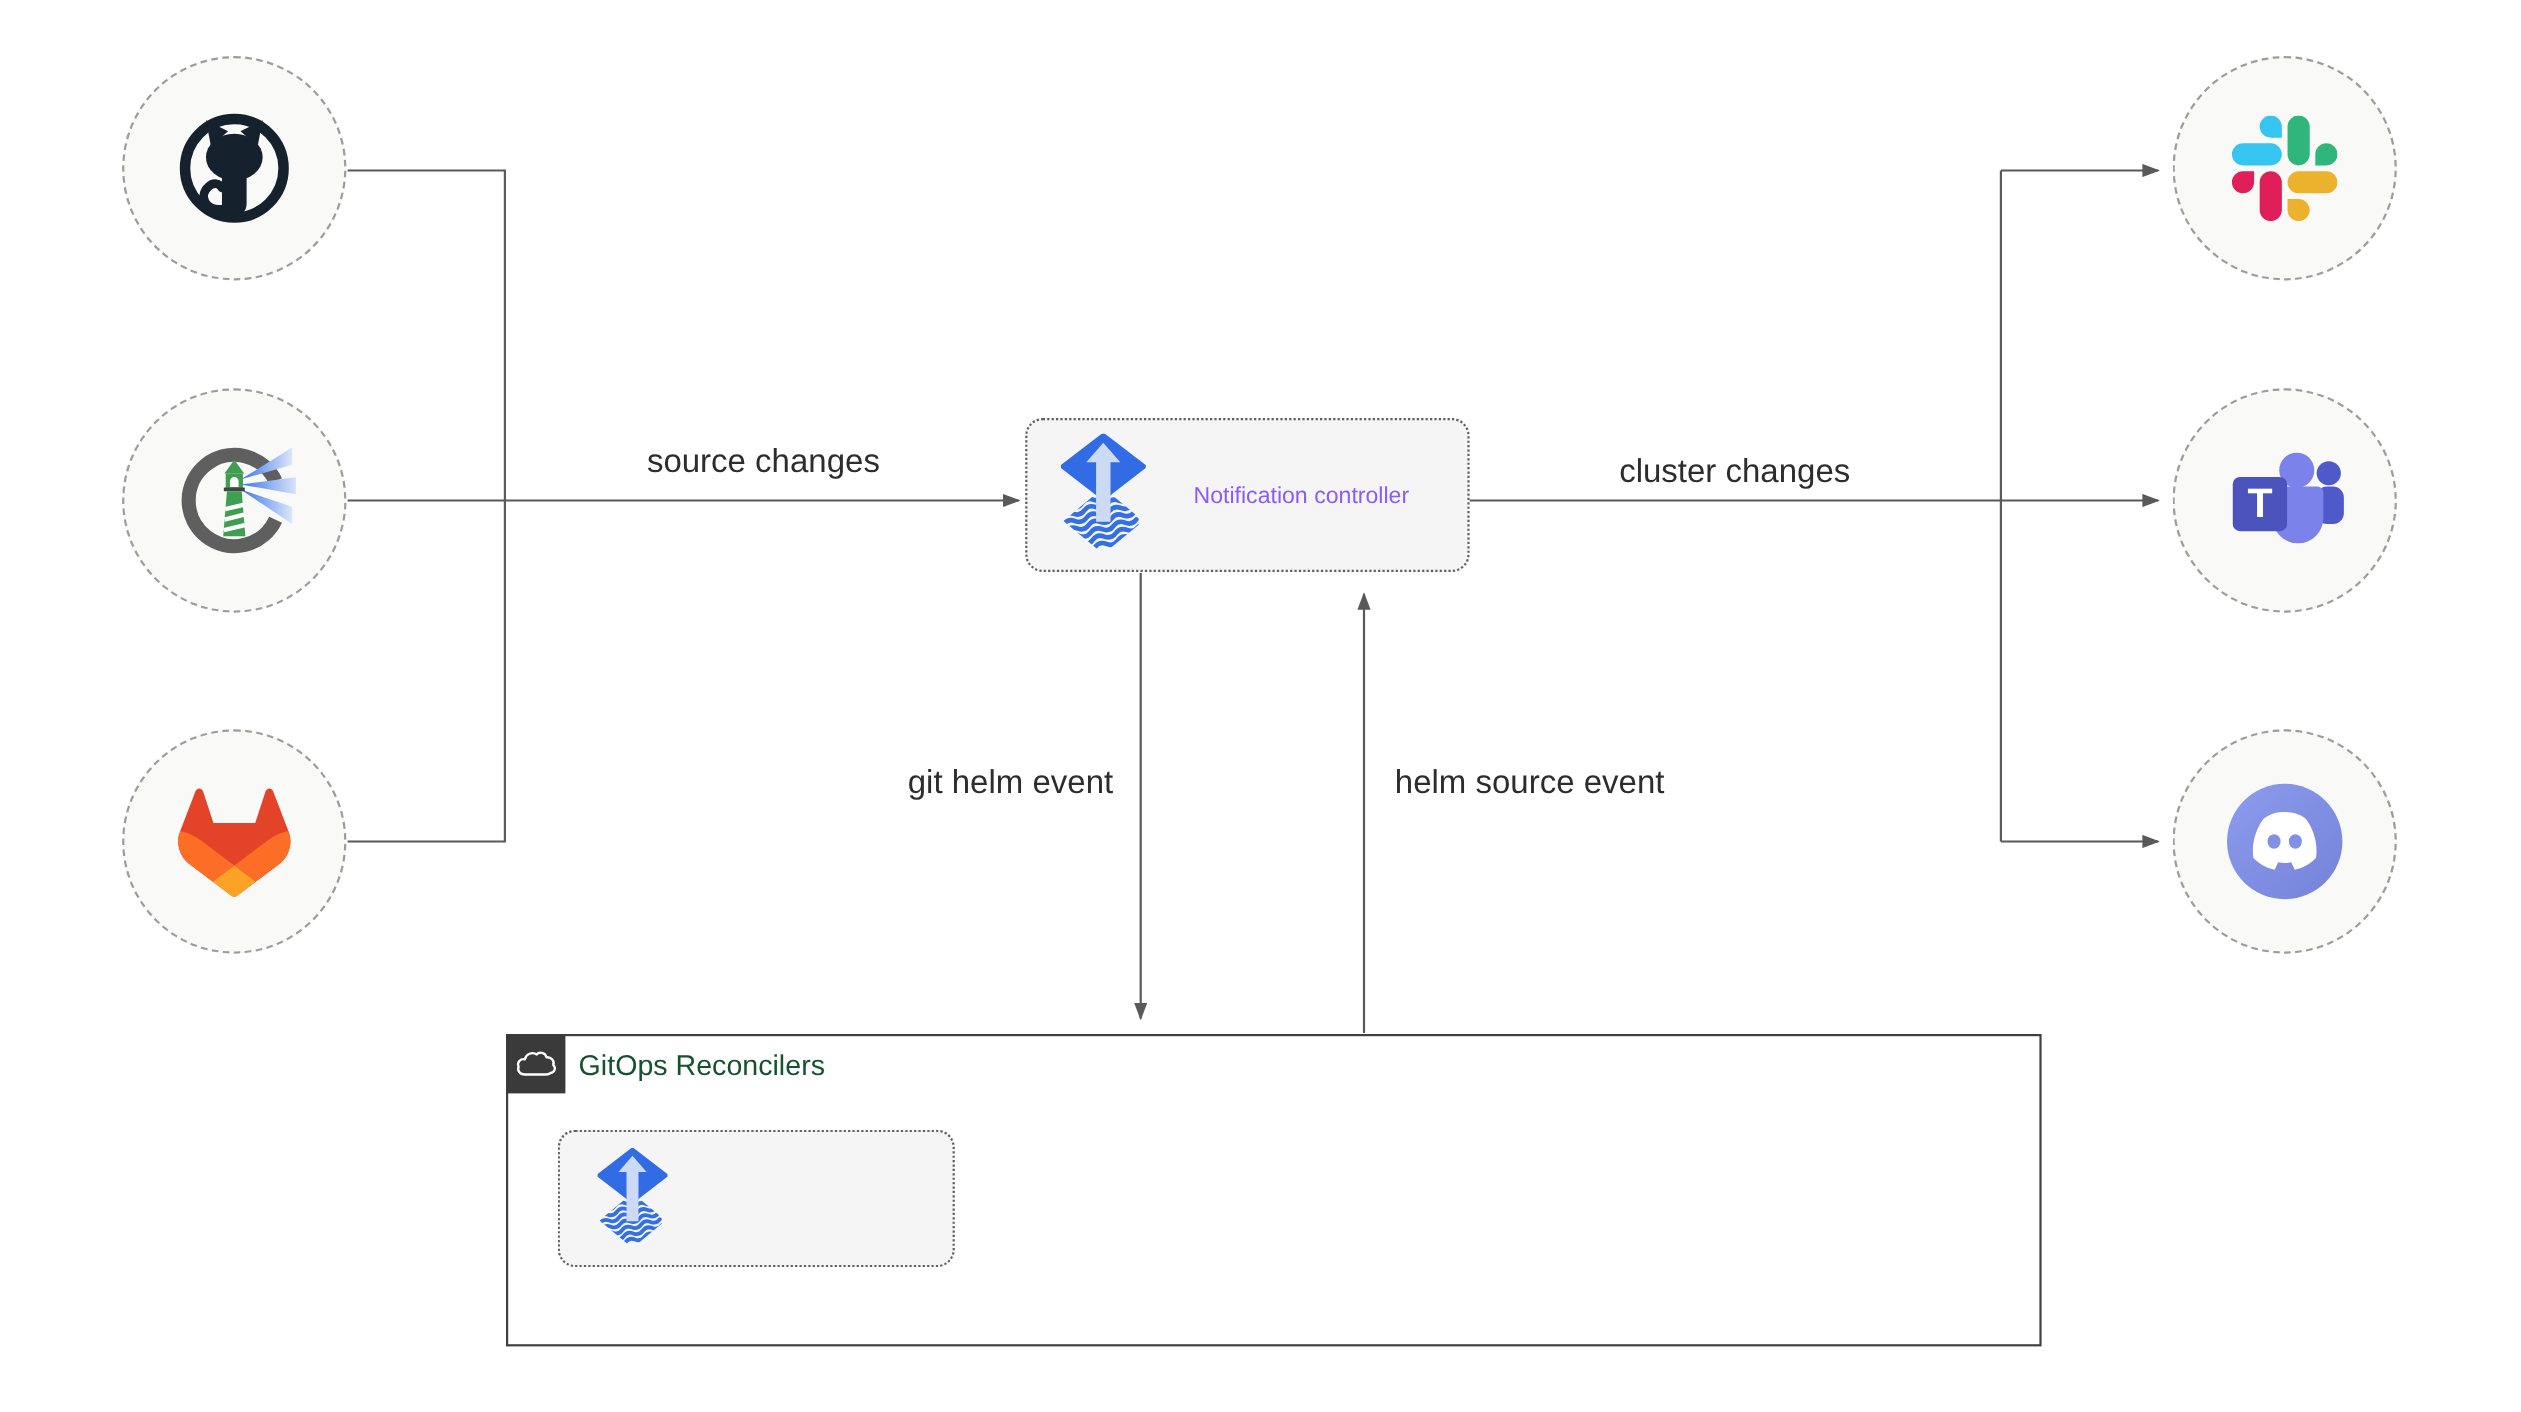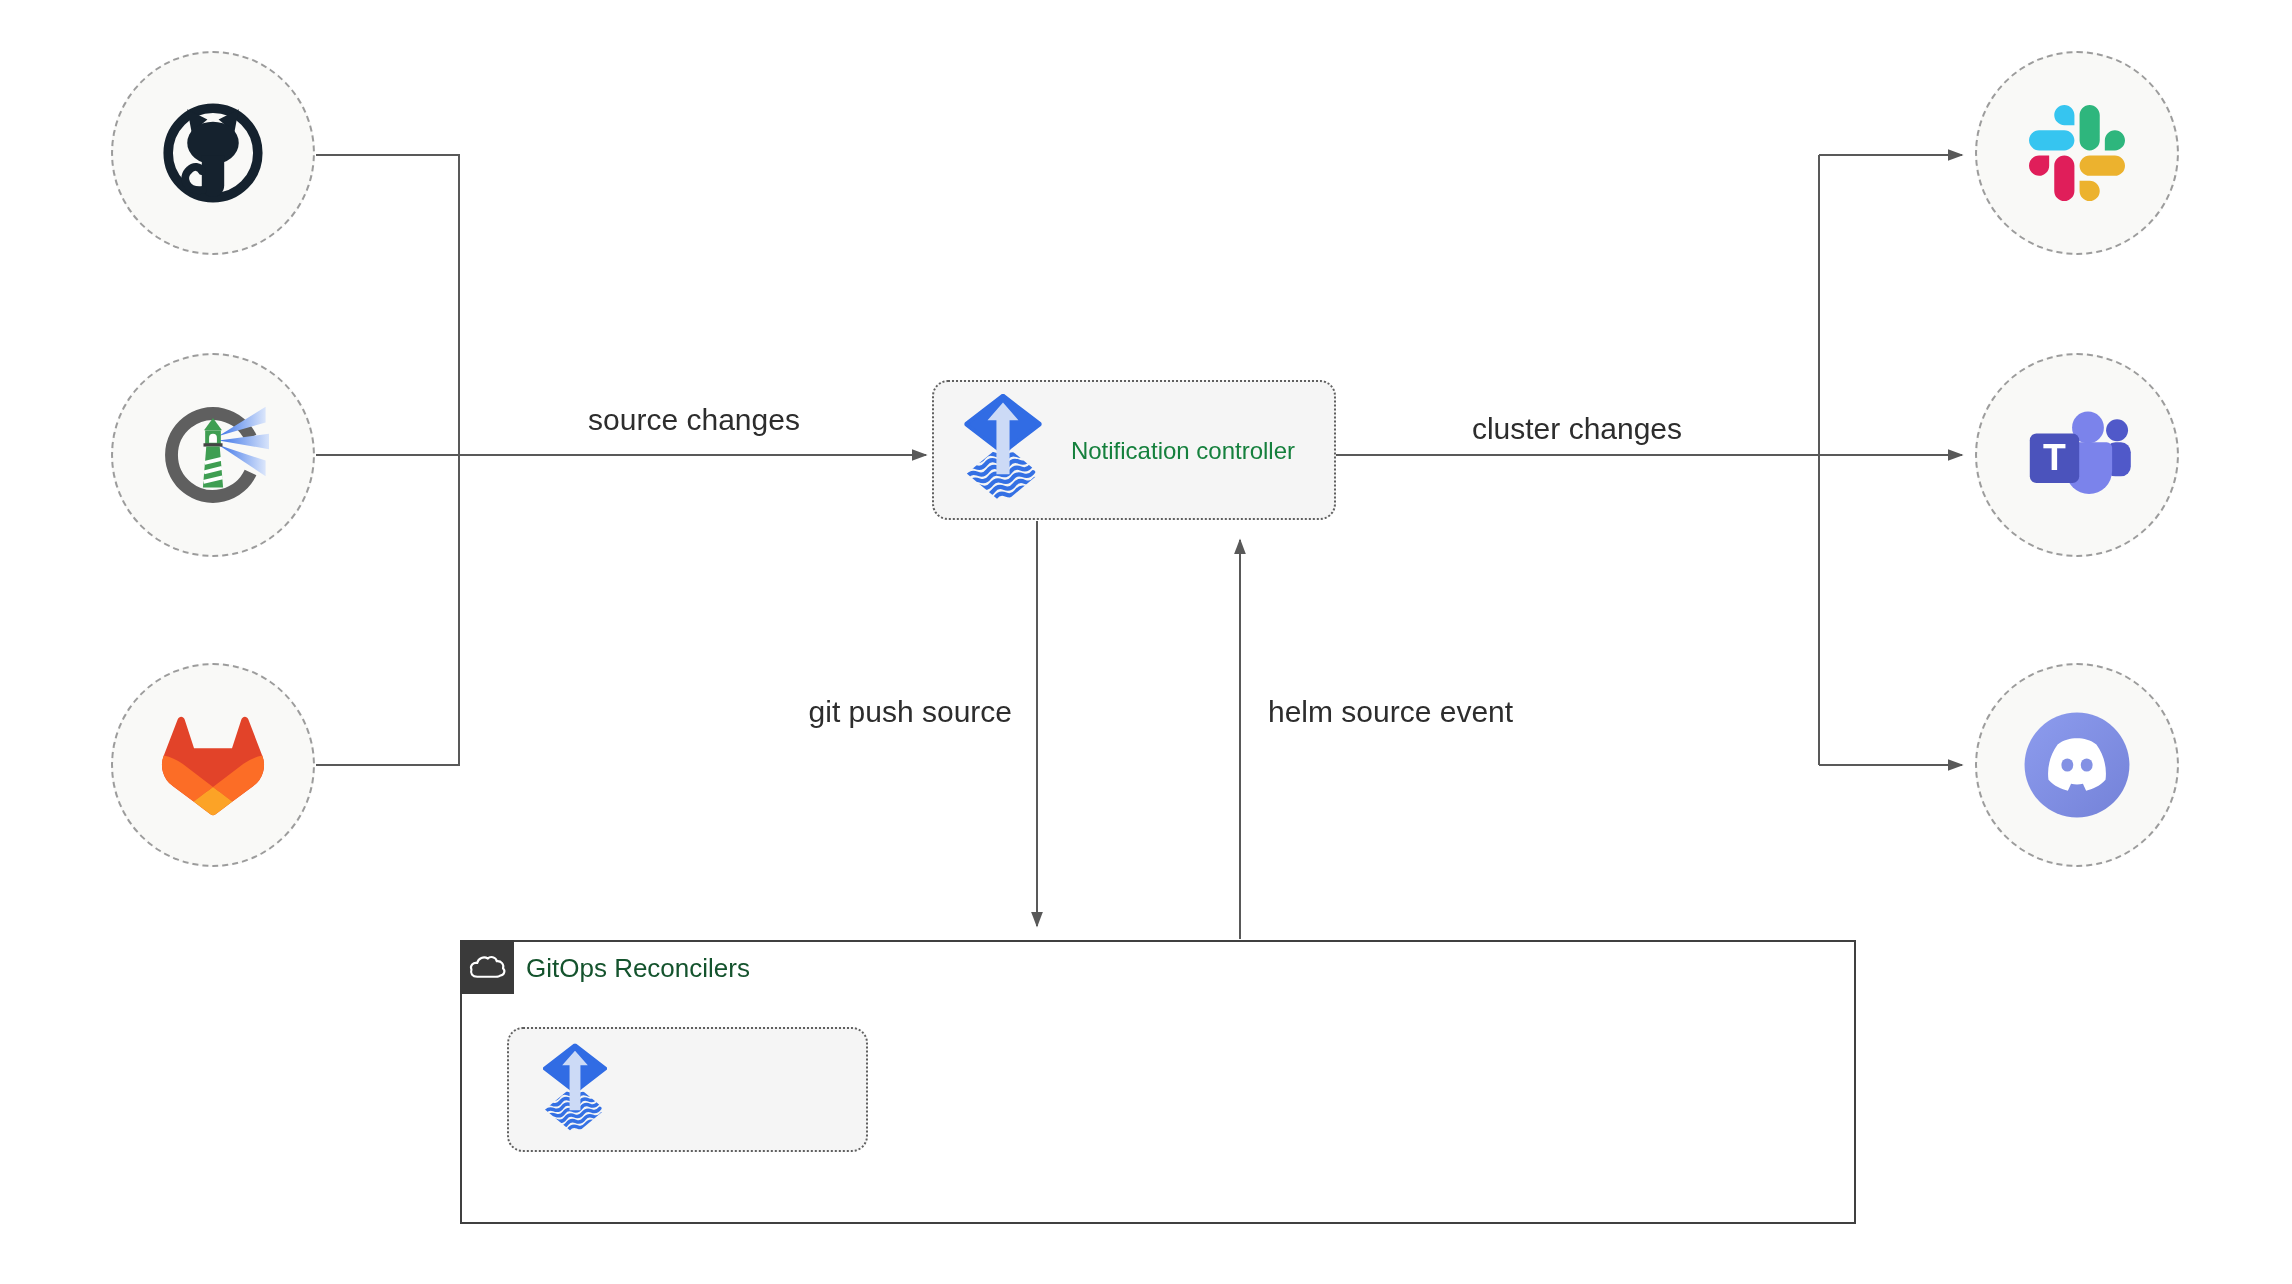--- a/index.html
+++ b/index.html
@@ -19,7 +19,7 @@
     box-sizing:border-box;display:flex;align-items:center;
   }
   .ctrl-label{
-    flex:1;text-align:center;font-size:24px;line-height:41px;color:#15803d;
+    flex:1;text-align:center;font-size:21px;line-height:41px;color:#8b5cf6;
     padding:0 18px 0 8px;
   }
   .flux{width:78px;height:112px;margin-left:30px;flex:none;}

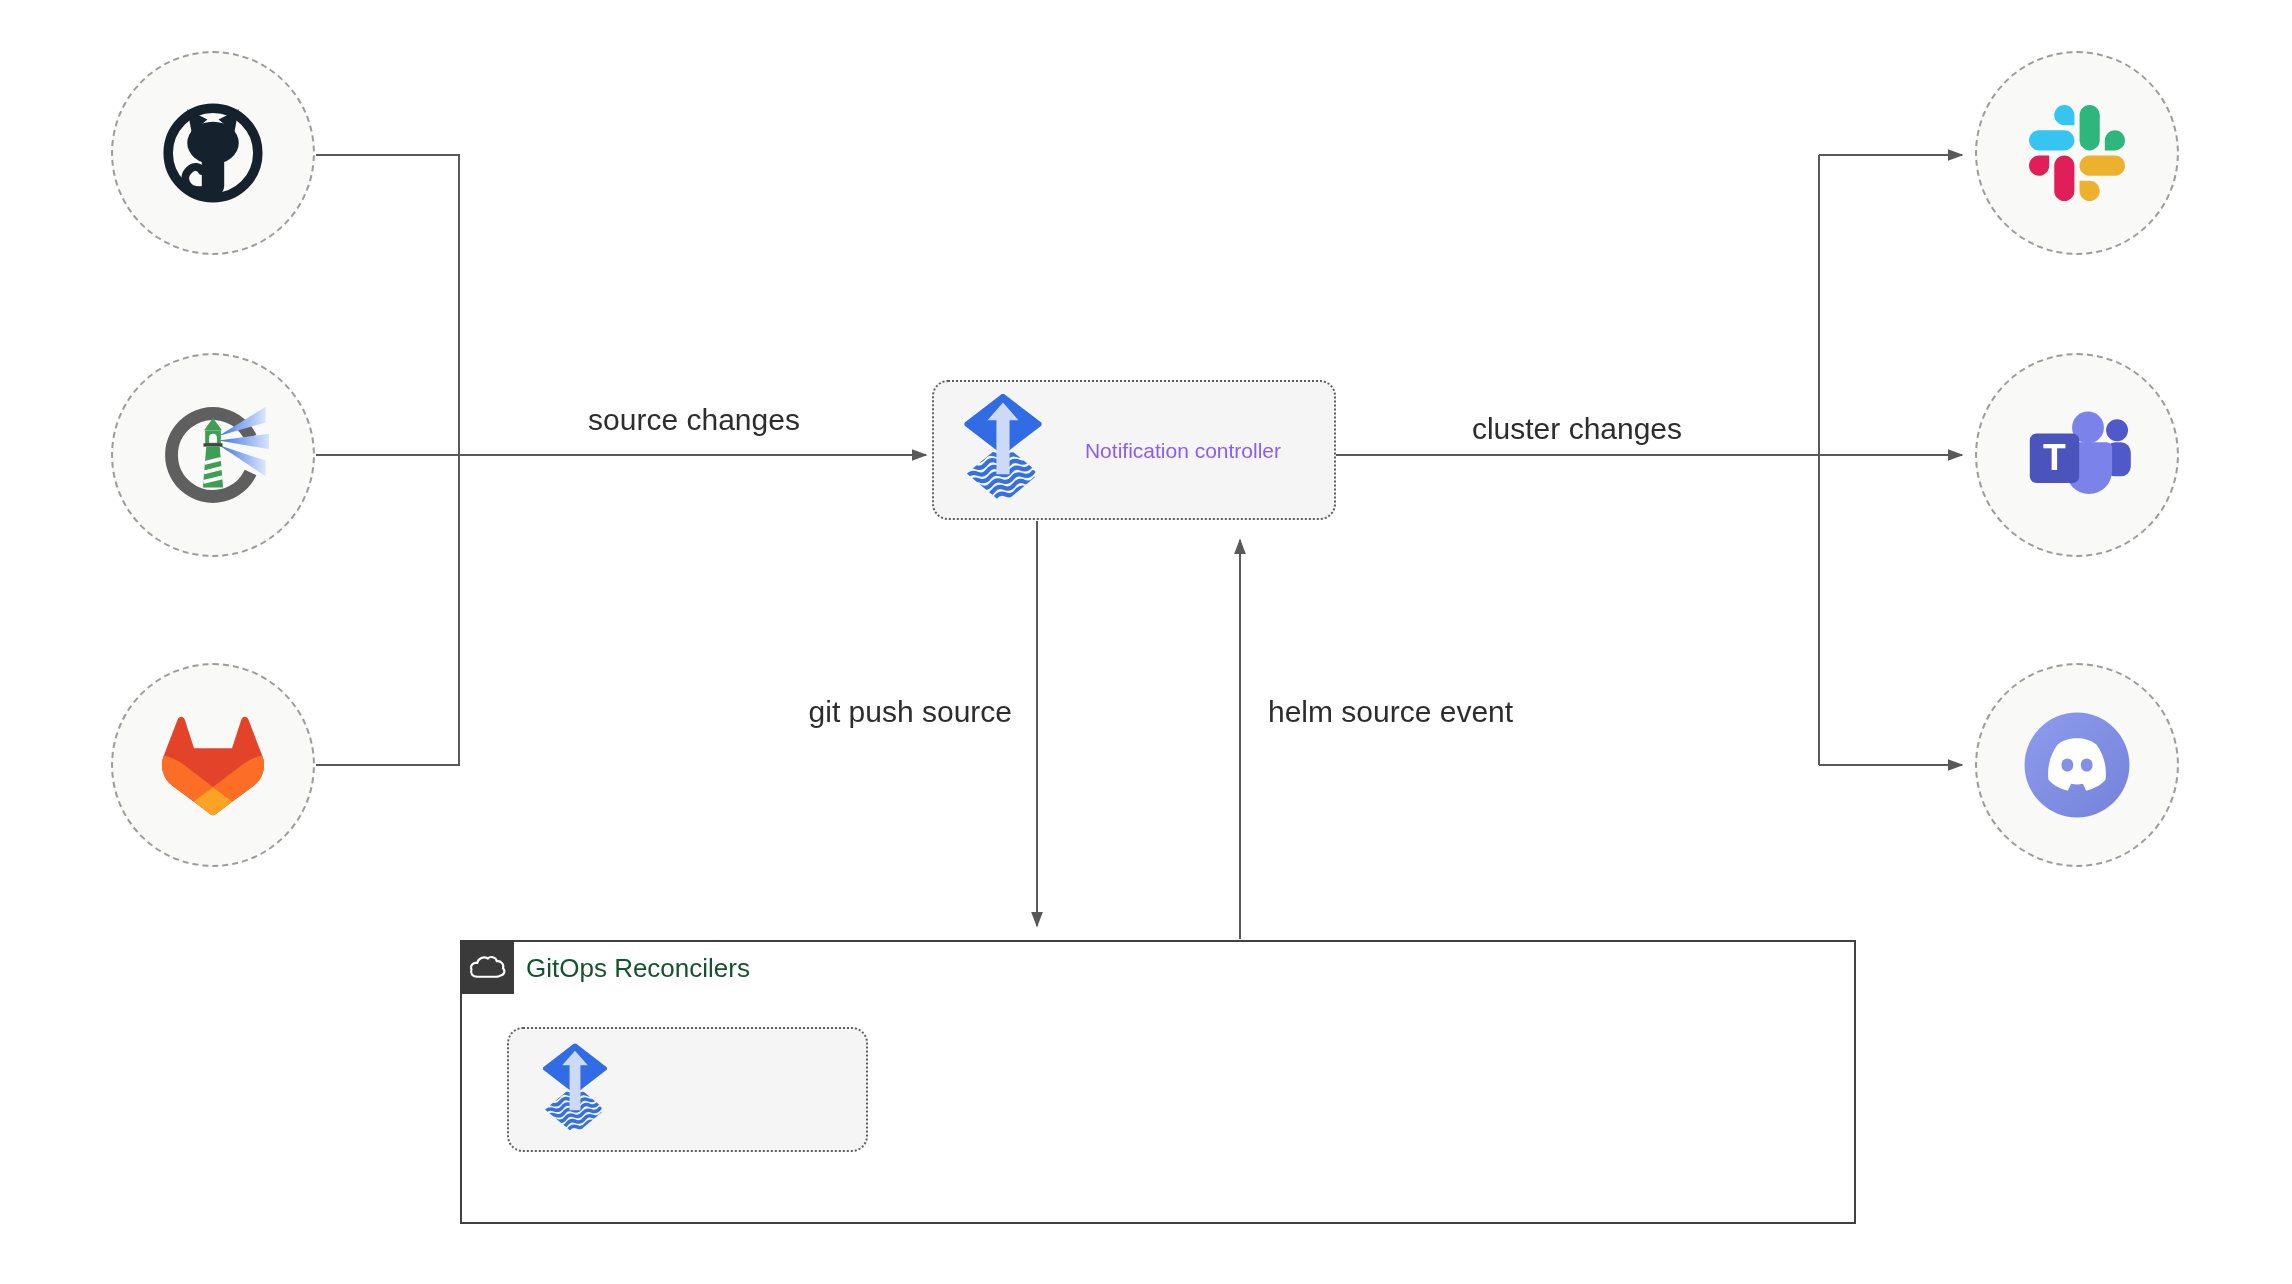--- a/index.html
+++ b/index.html
@@ -96,7 +96,7 @@
 
   <div class="edge-label center-x" style="left:694px;top:403px">source changes</div>
   <div class="edge-label center-x" style="left:1577px;top:412px">cluster changes</div>
-  <div class="edge-label right-x" style="left:1012px;top:695px">git push source</div>
+  <div class="edge-label right-x" style="left:1012px;top:695px">git helm event</div>
   <div class="edge-label" style="left:1268px;top:695px">helm source event</div>
 
   <div class="circle" style="left:111px;top:51px">

